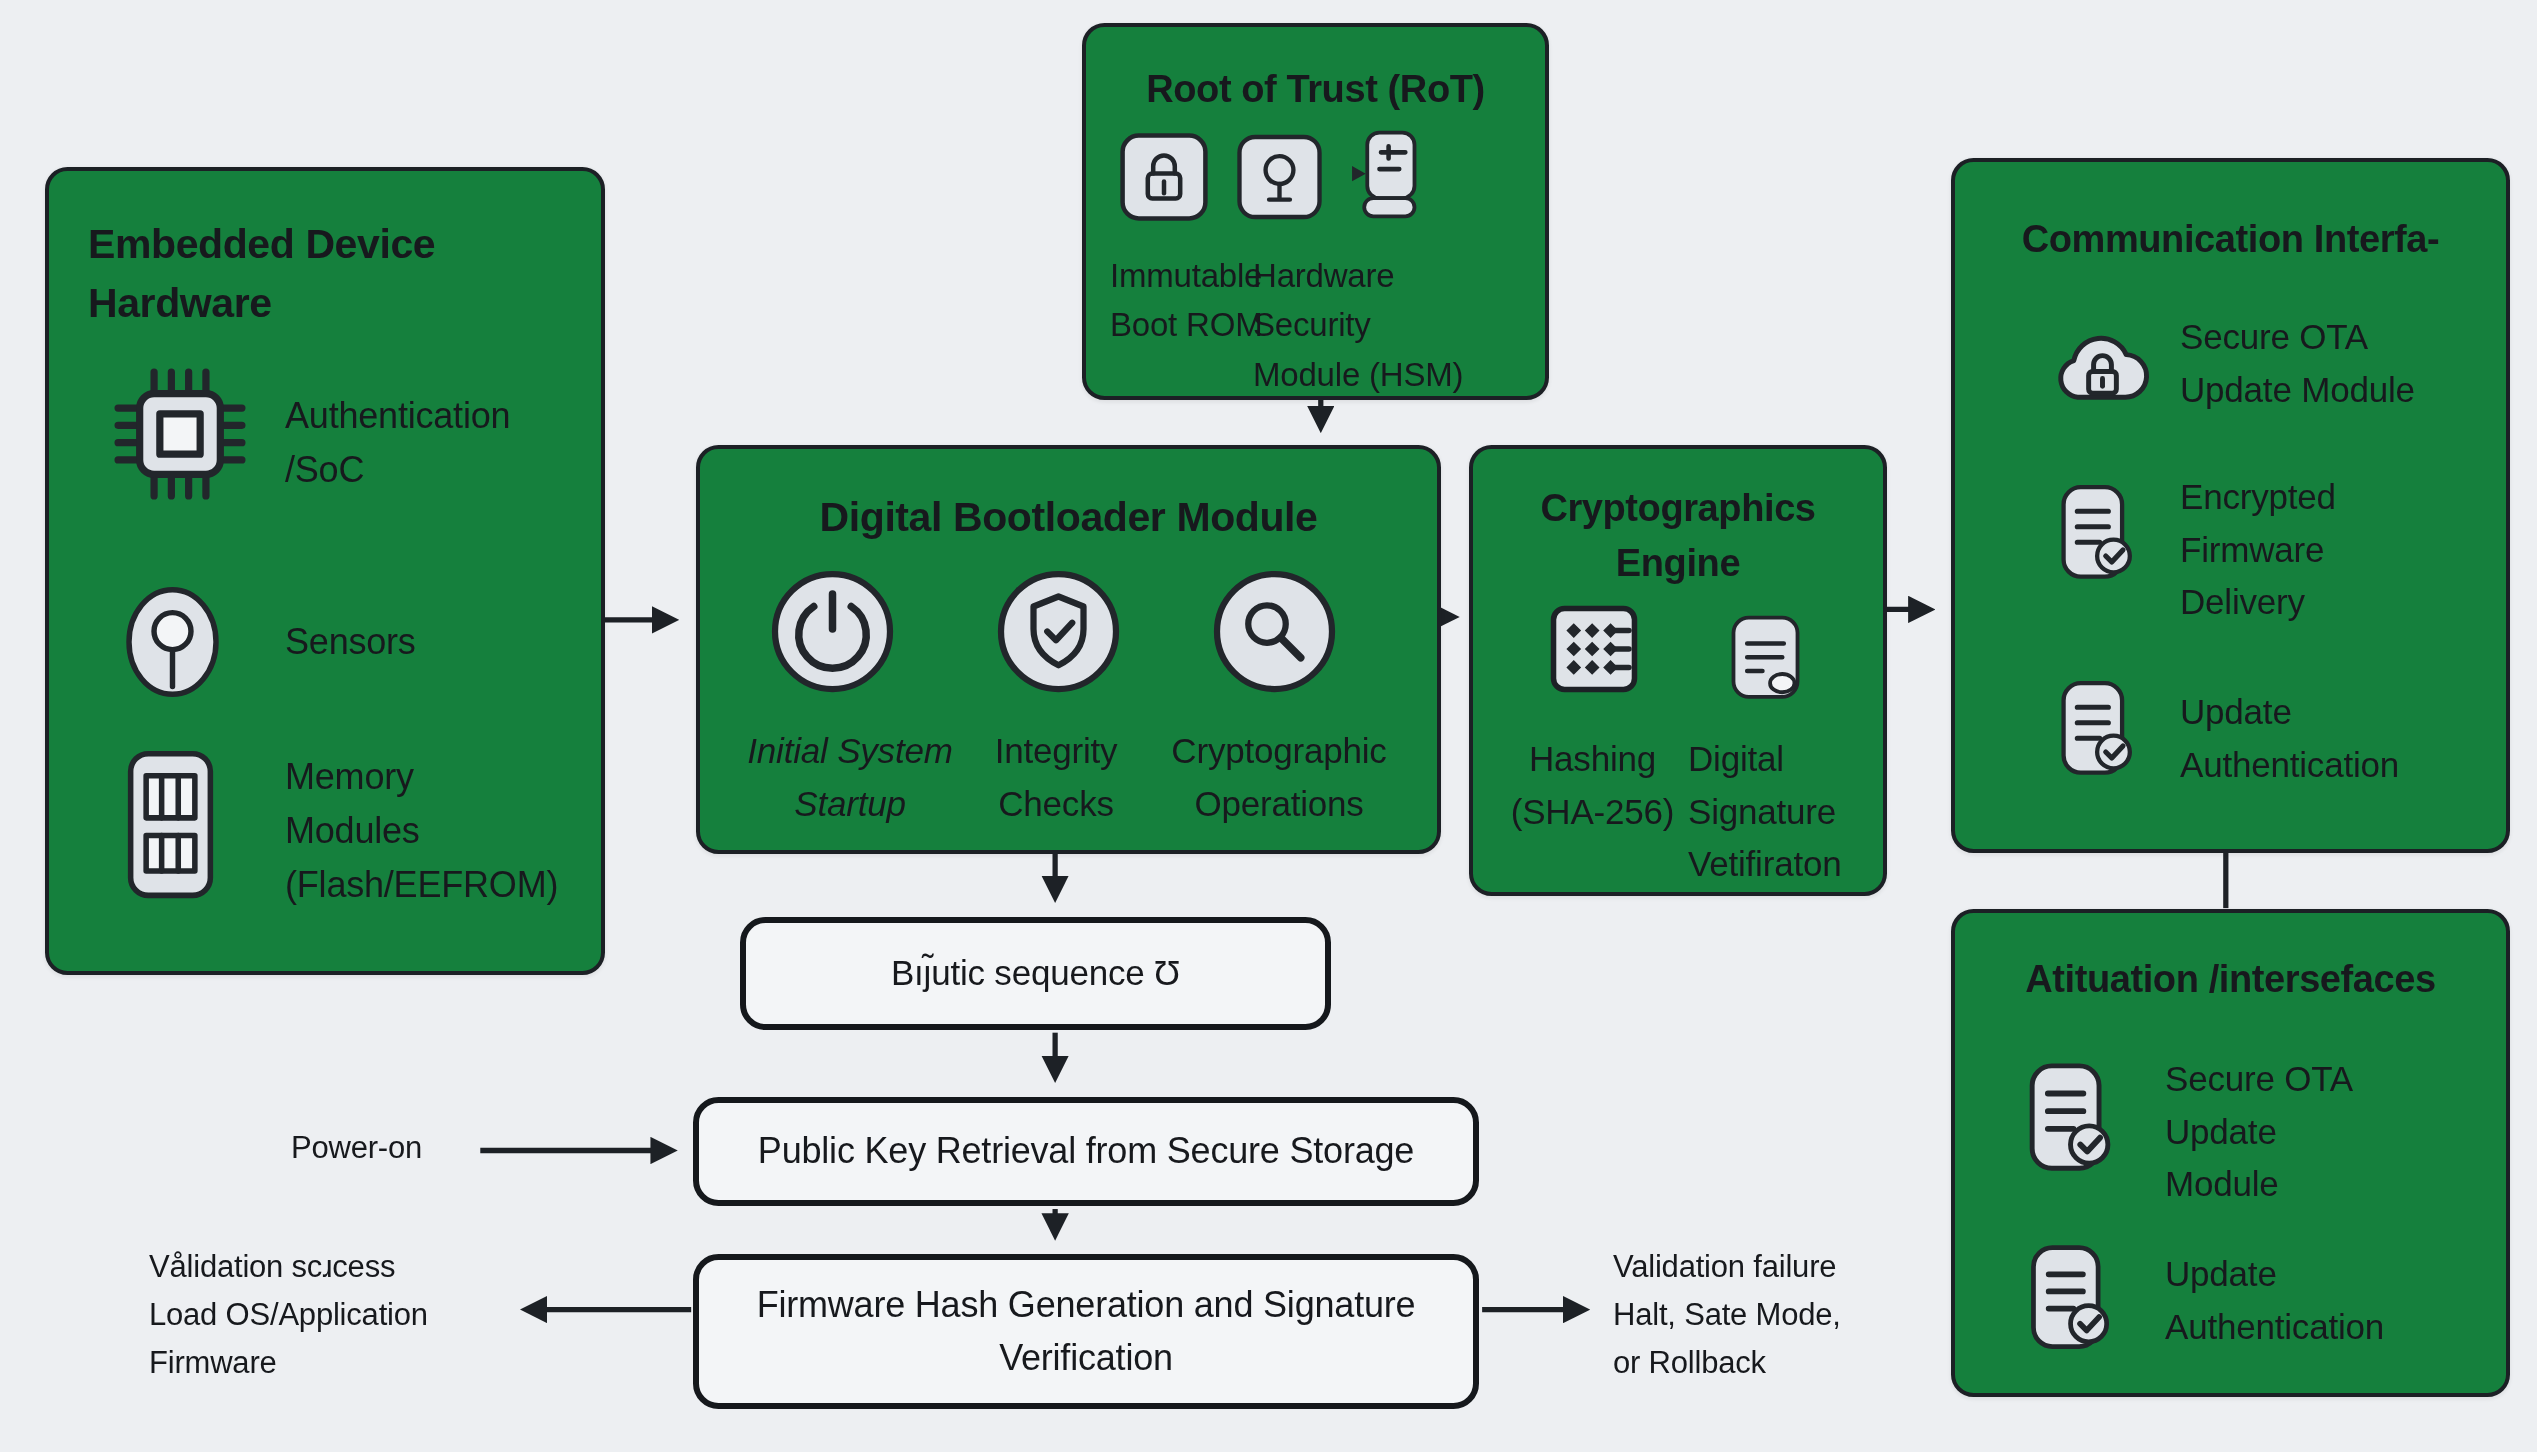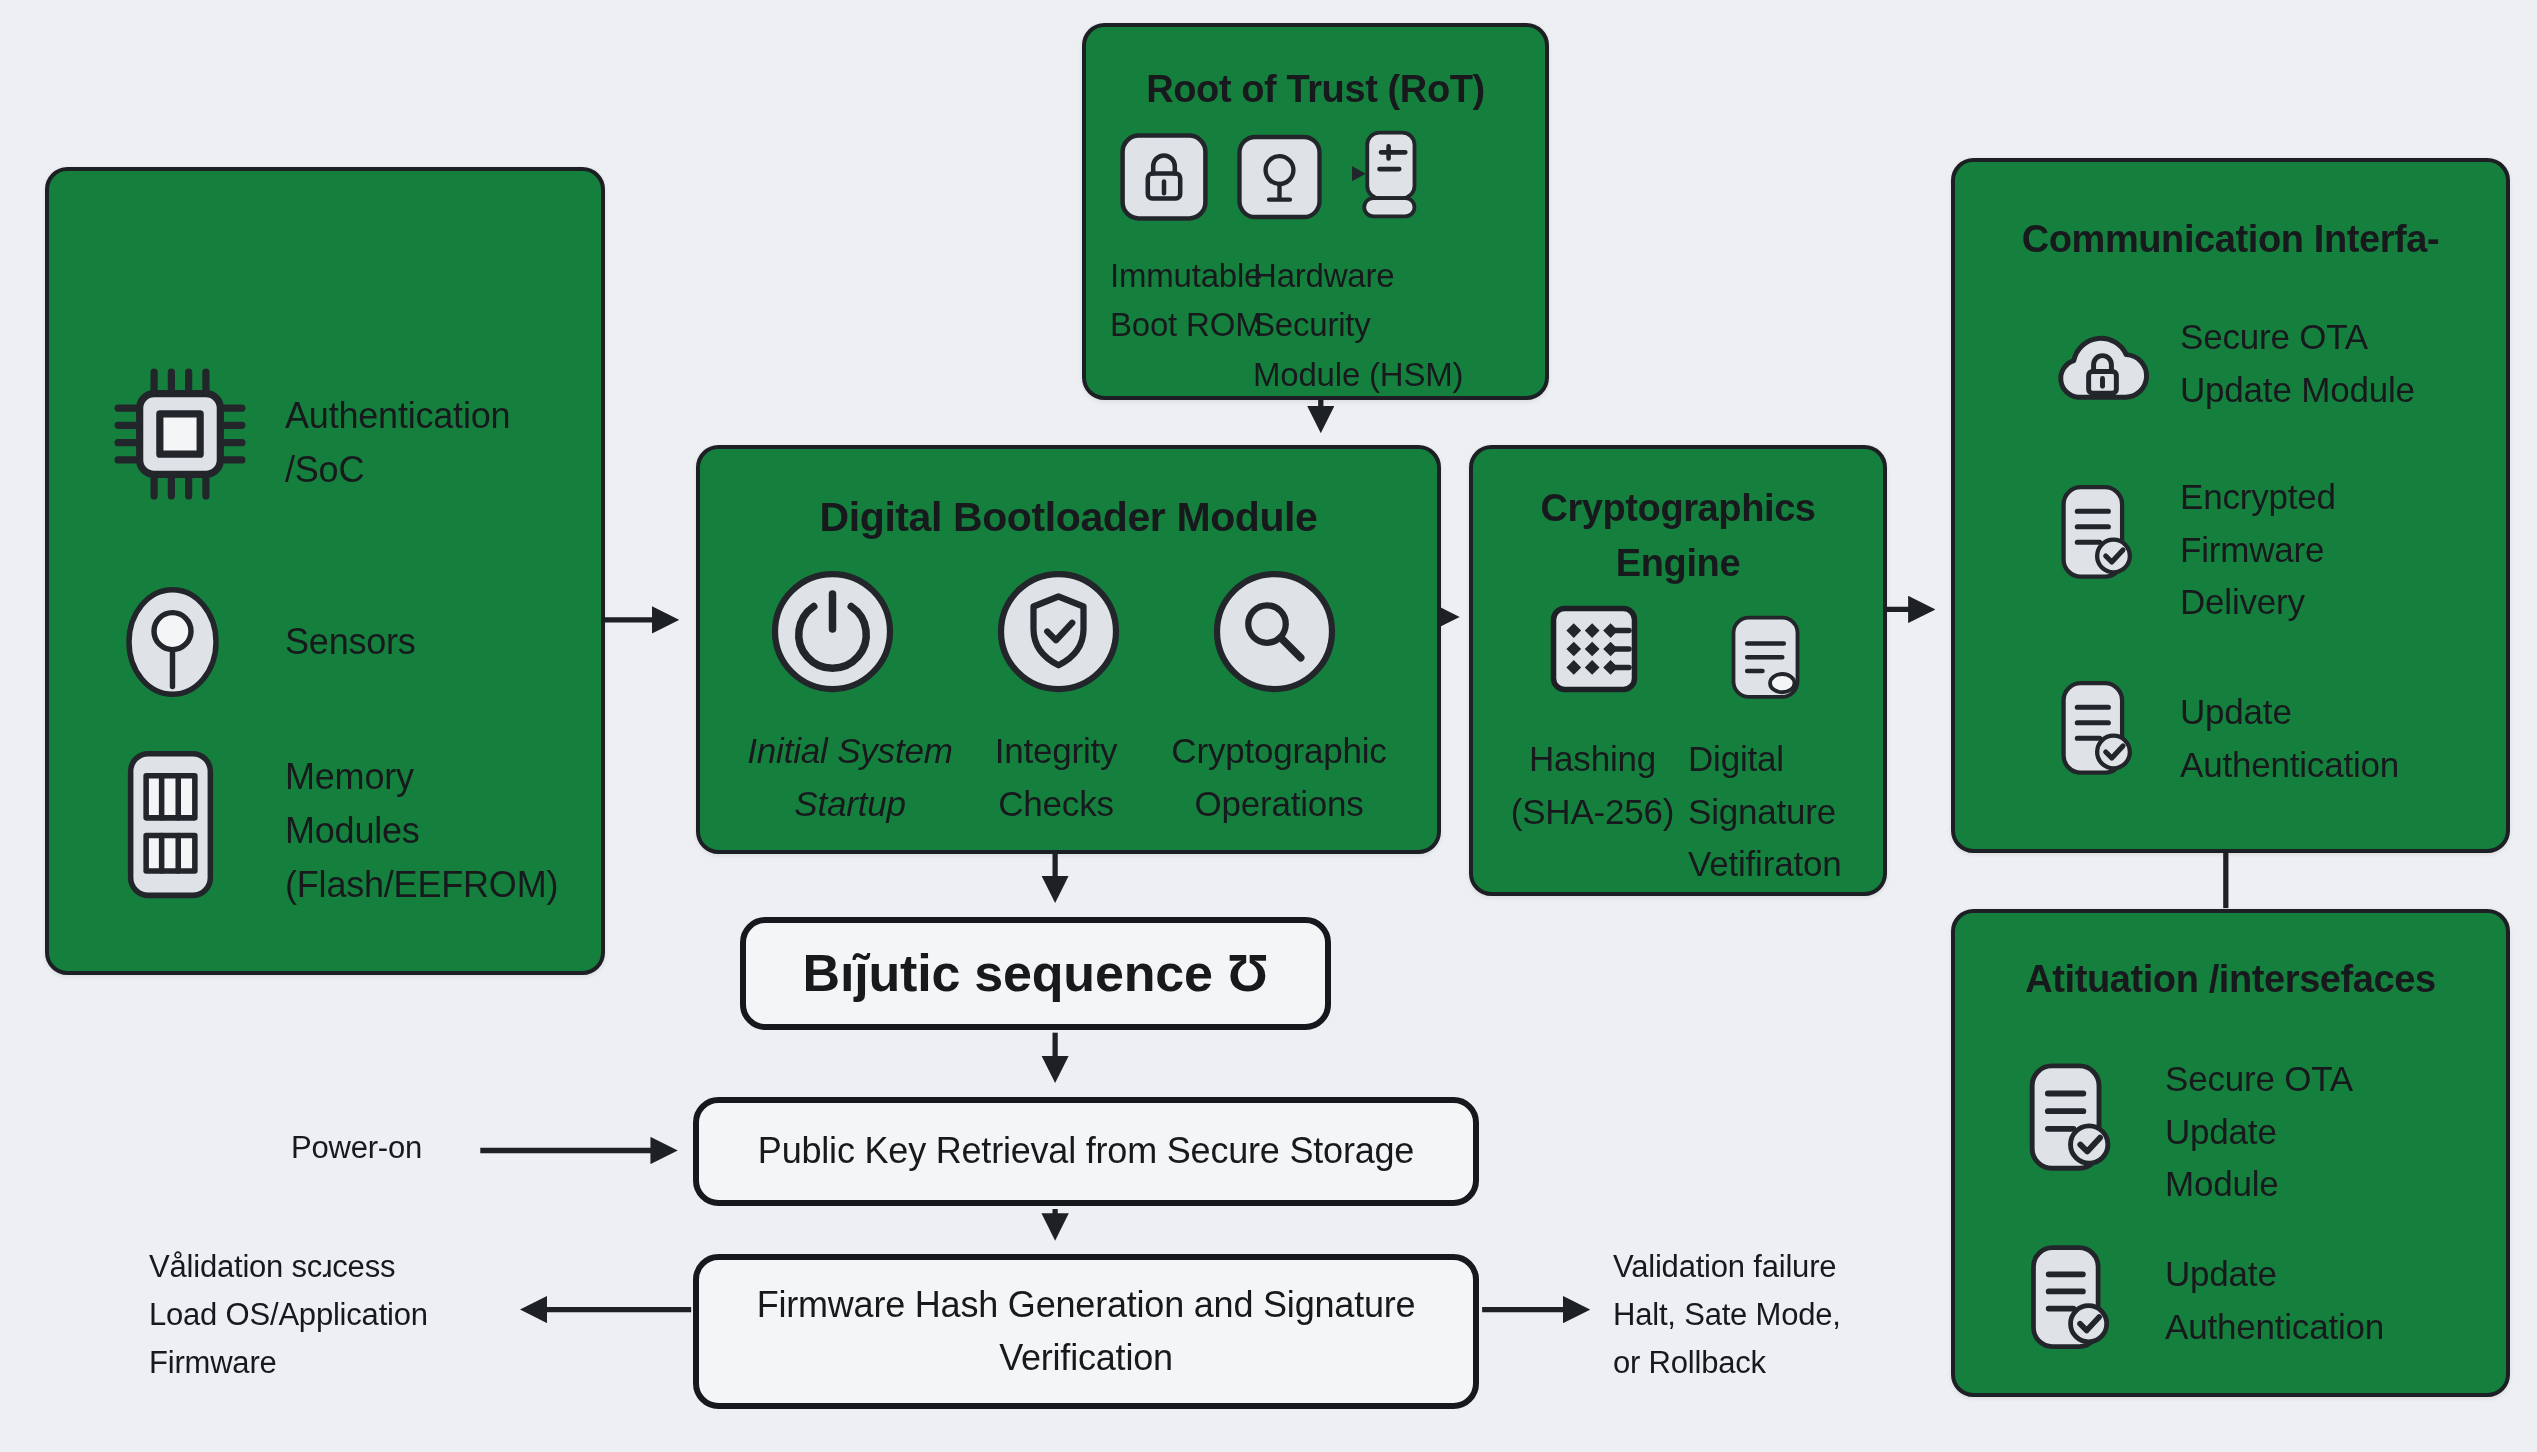--- a/index.html
+++ b/index.html
@@ -141,6 +141,7 @@
 </svg>
 
 <div class="box" style="left:45px;top:167px;width:552px;height:800px;">
+  <div class="abs box-title" style="left:39px;top:44px;width:405px;">Embedded Device Hardware</div>
   <svg class="abs icon" style="left:59px;top:191px;" width="144" height="144" viewBox="0 0 192 192">
       <use href="#sym-chip"></use>
     </svg>

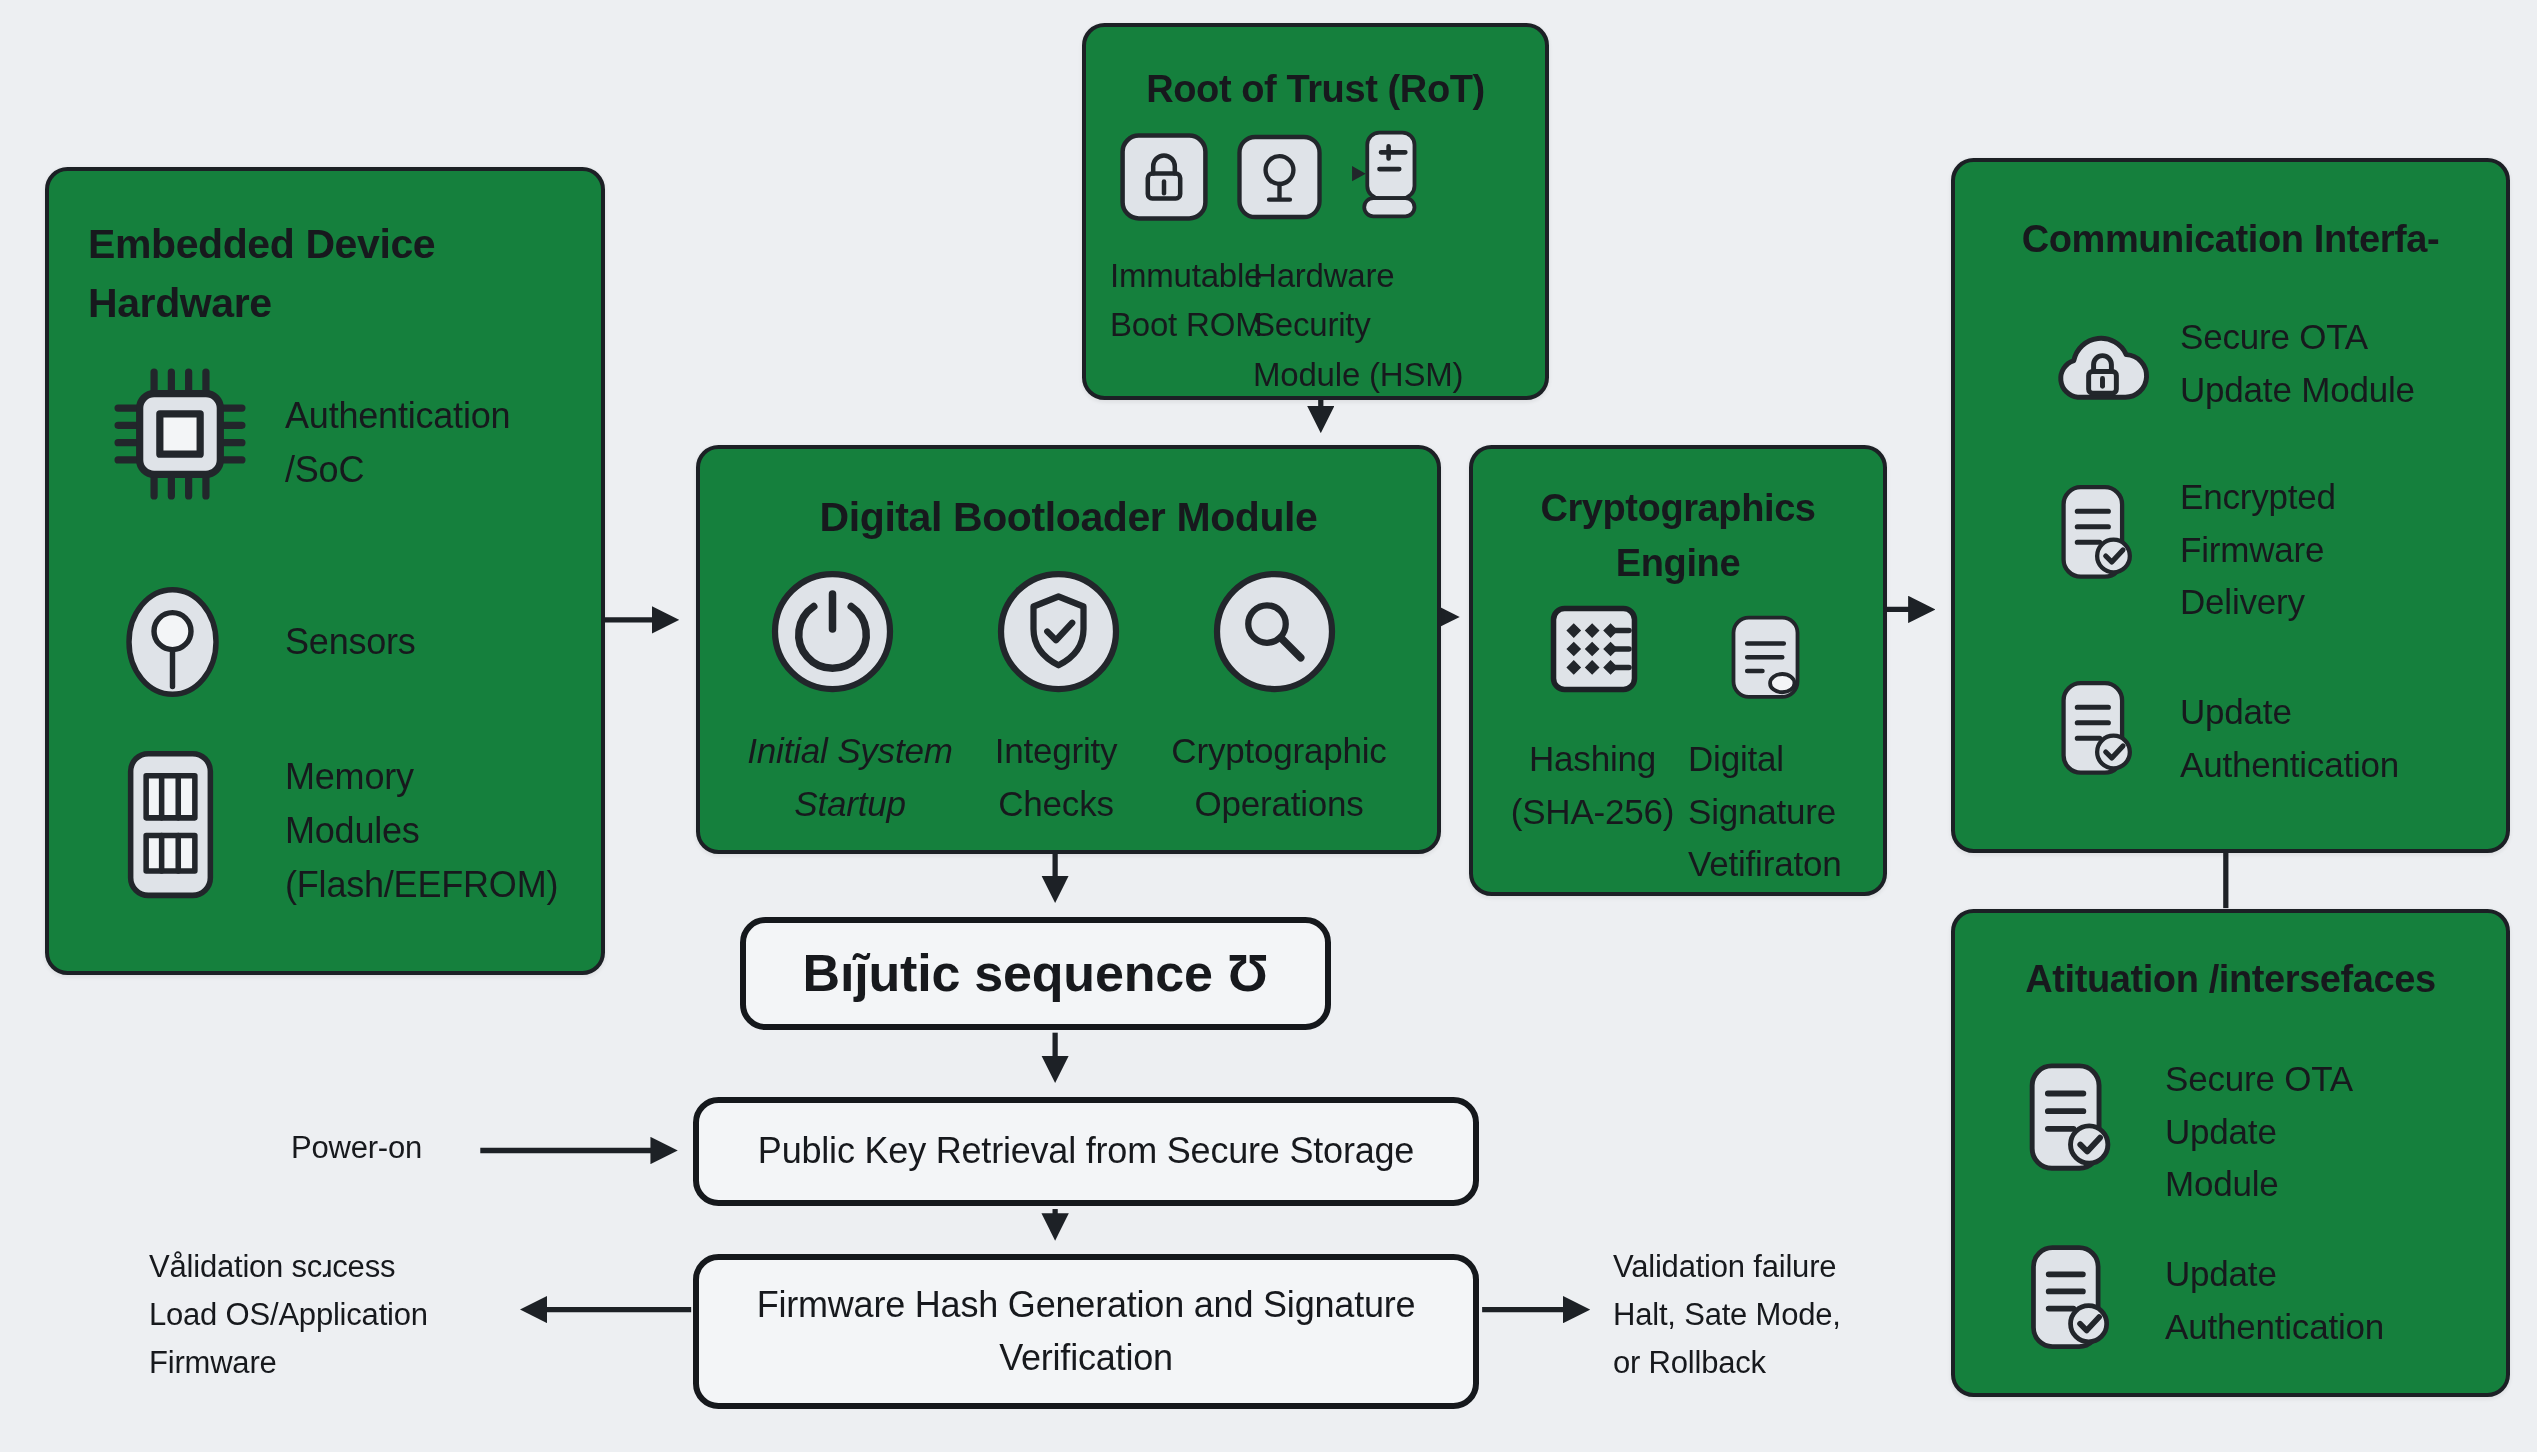--- a/index.html
+++ b/index.html
@@ -228,7 +228,7 @@
 </div>
 
 <div class="flowbox" style="left:740px;top:917px;width:579px;height:101px;">
-  <span class="flowtext" style="font-size:52px;font-weight:bold;">Bıȷ̃utic sequence Ʊ</span>
+  <span class="flowtext" style="font-size:35px;">Bıȷ̃utic sequence Ʊ</span>
 </div>
 <div class="flowbox" style="left:693px;top:1097px;width:774px;height:97px;">
   <span class="flowtext">Public Key Retrieval from Secure Storage</span>

